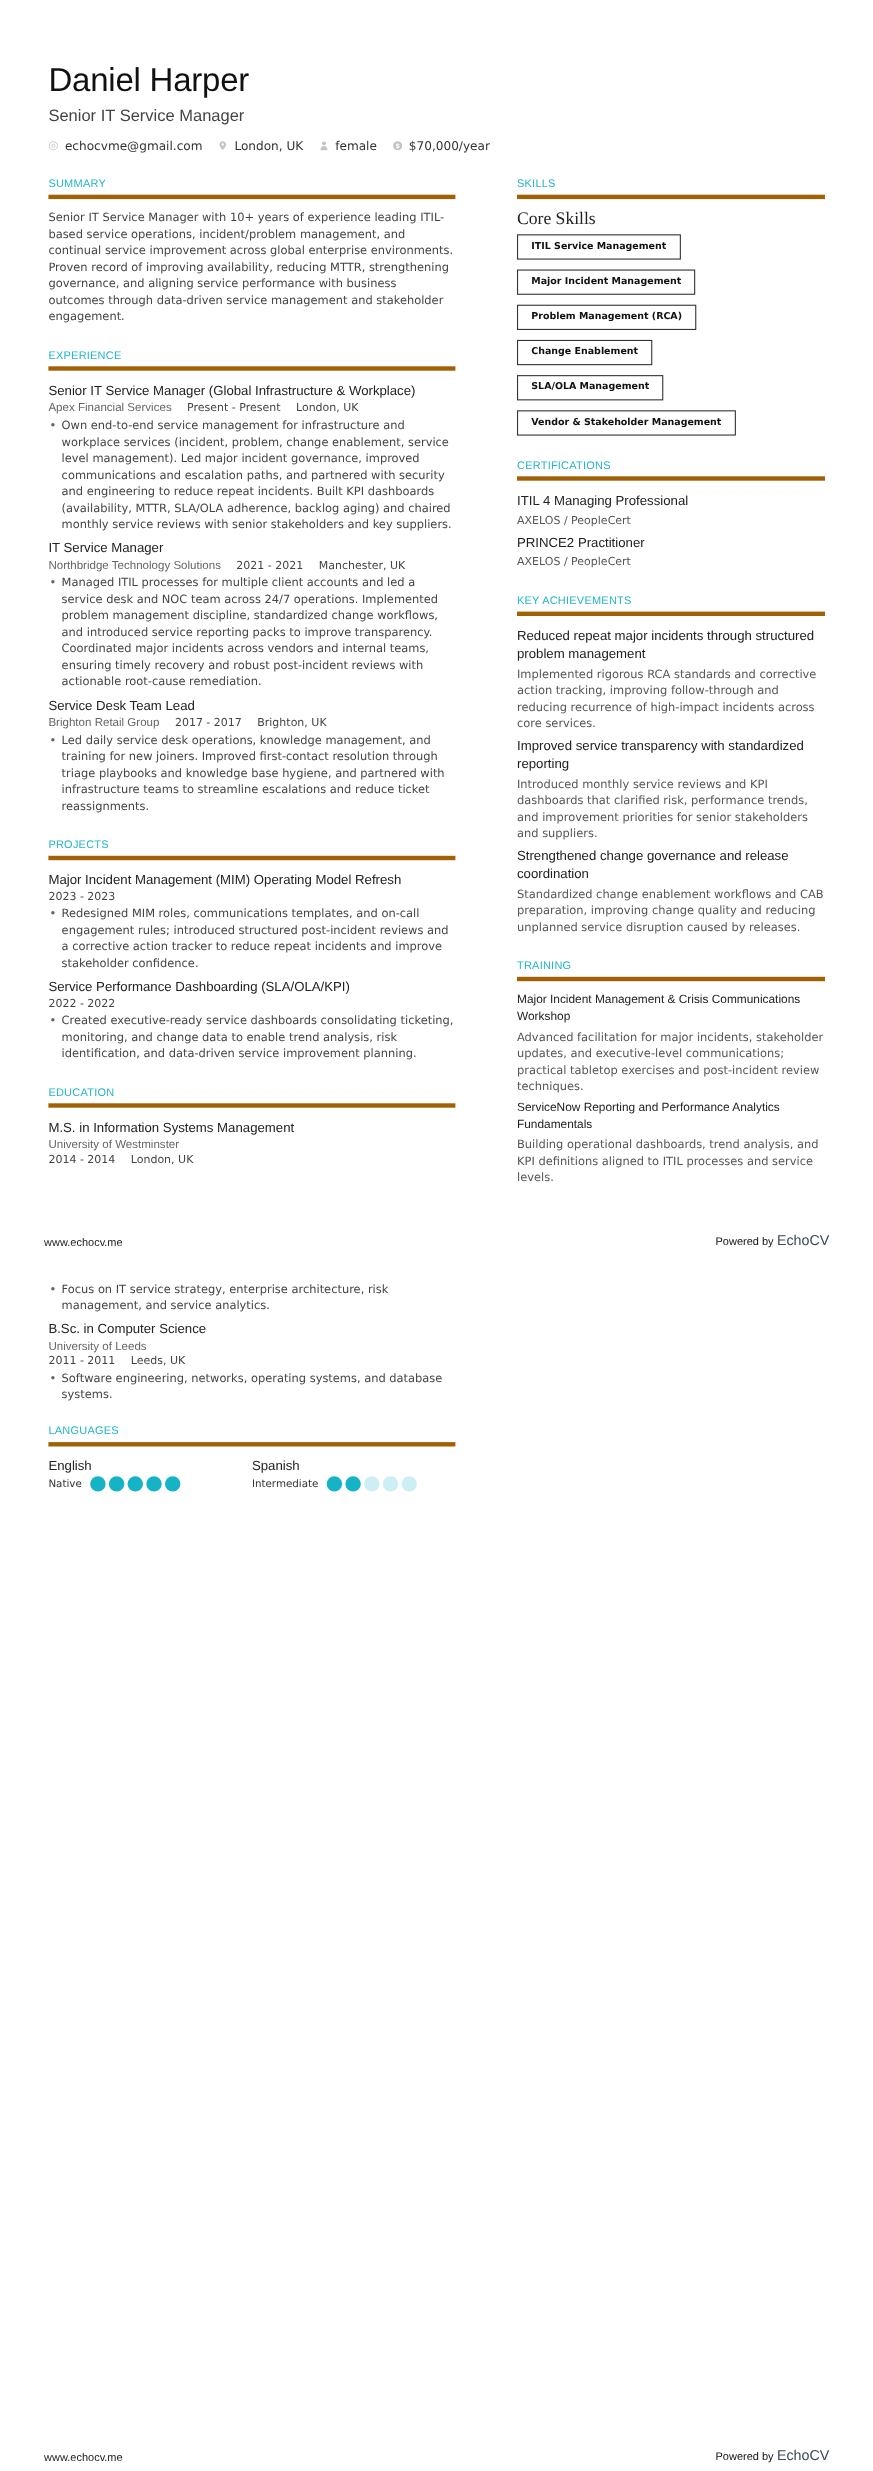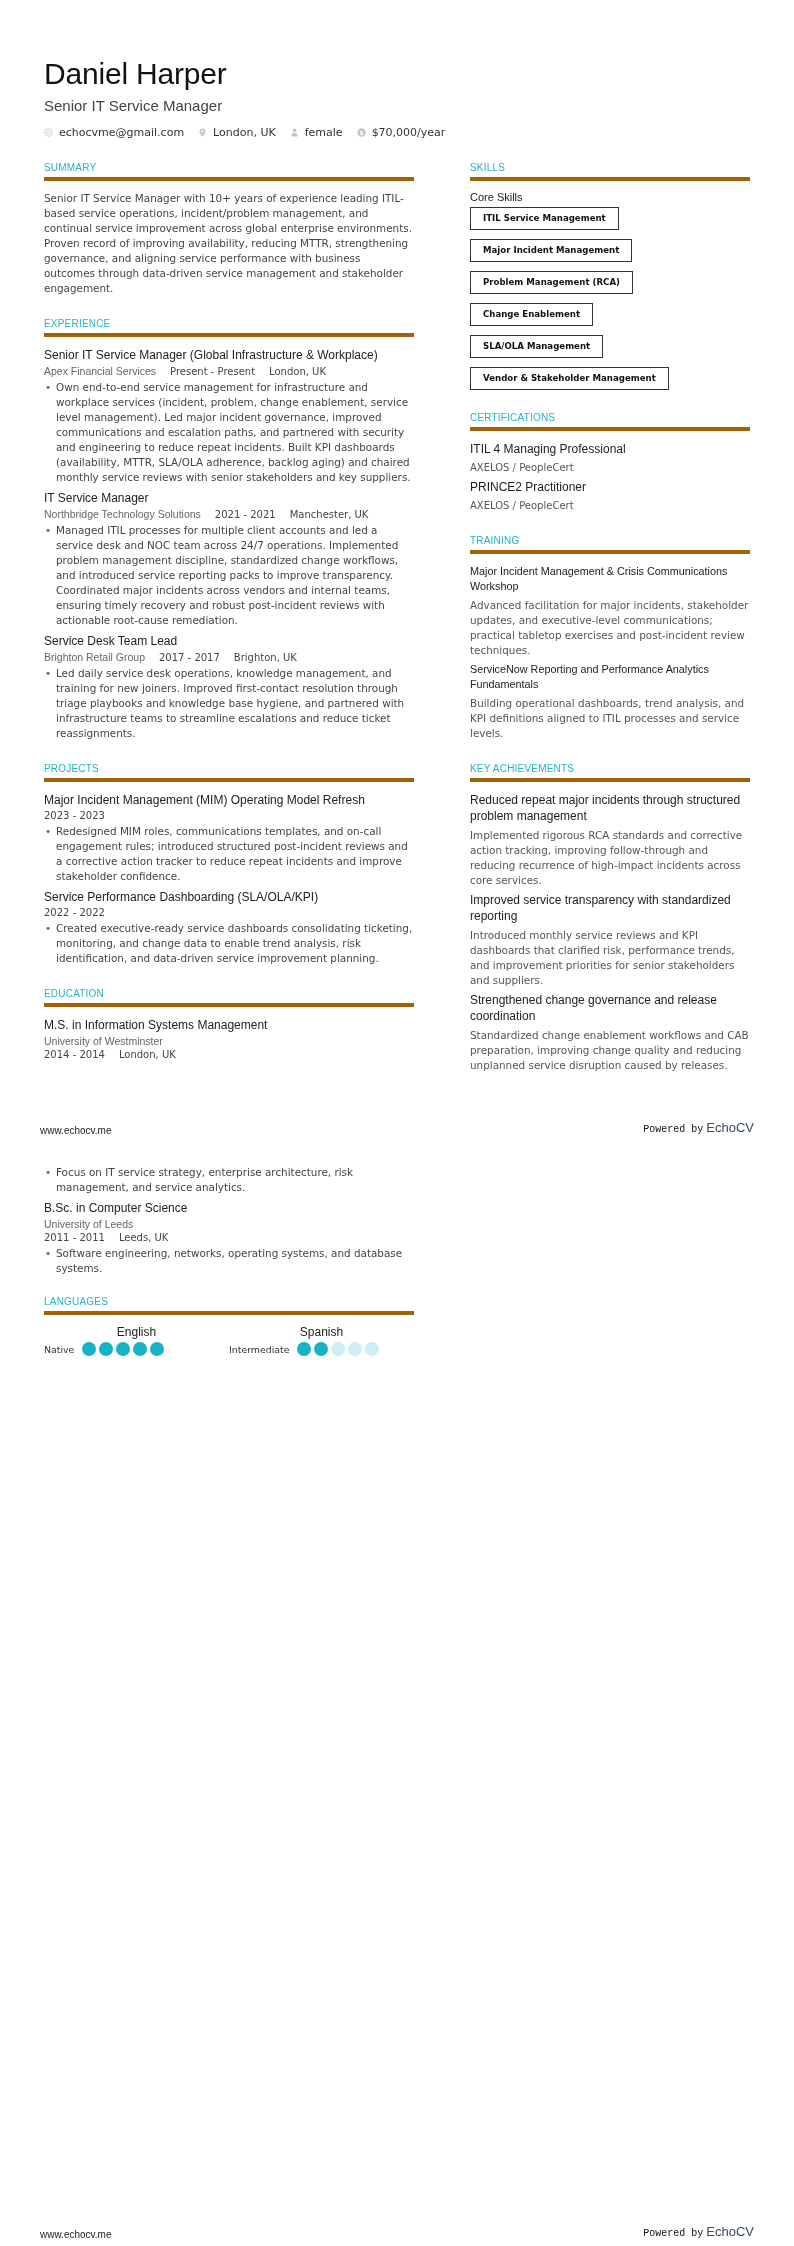--- a/index.html
+++ b/index.html
@@ -34,7 +34,7 @@
   .bullets li::before { content: "•"; position: absolute; left: 1px; top: 0; color: #666; }
   .date-line { font-size: 10px; color: #444; margin-top: 2px; }
 
-  .sub-title { font-family: Liberation Sans, sans-serif; font-size: 11px; color: #222; margin-bottom: 4px; }
+  .sub-title { font-family: Liberation Serif, serif; font-size: 16px; color: #222; margin-bottom: 4px; }
   .chips { display: flex; flex-wrap: wrap; gap: 9px 9px; }
   .chip { border: 1px solid #333; padding: 5px 12px; font-size: 8.6px; font-weight: bold; color: #111; background: #fff; line-height: 11px; }
 

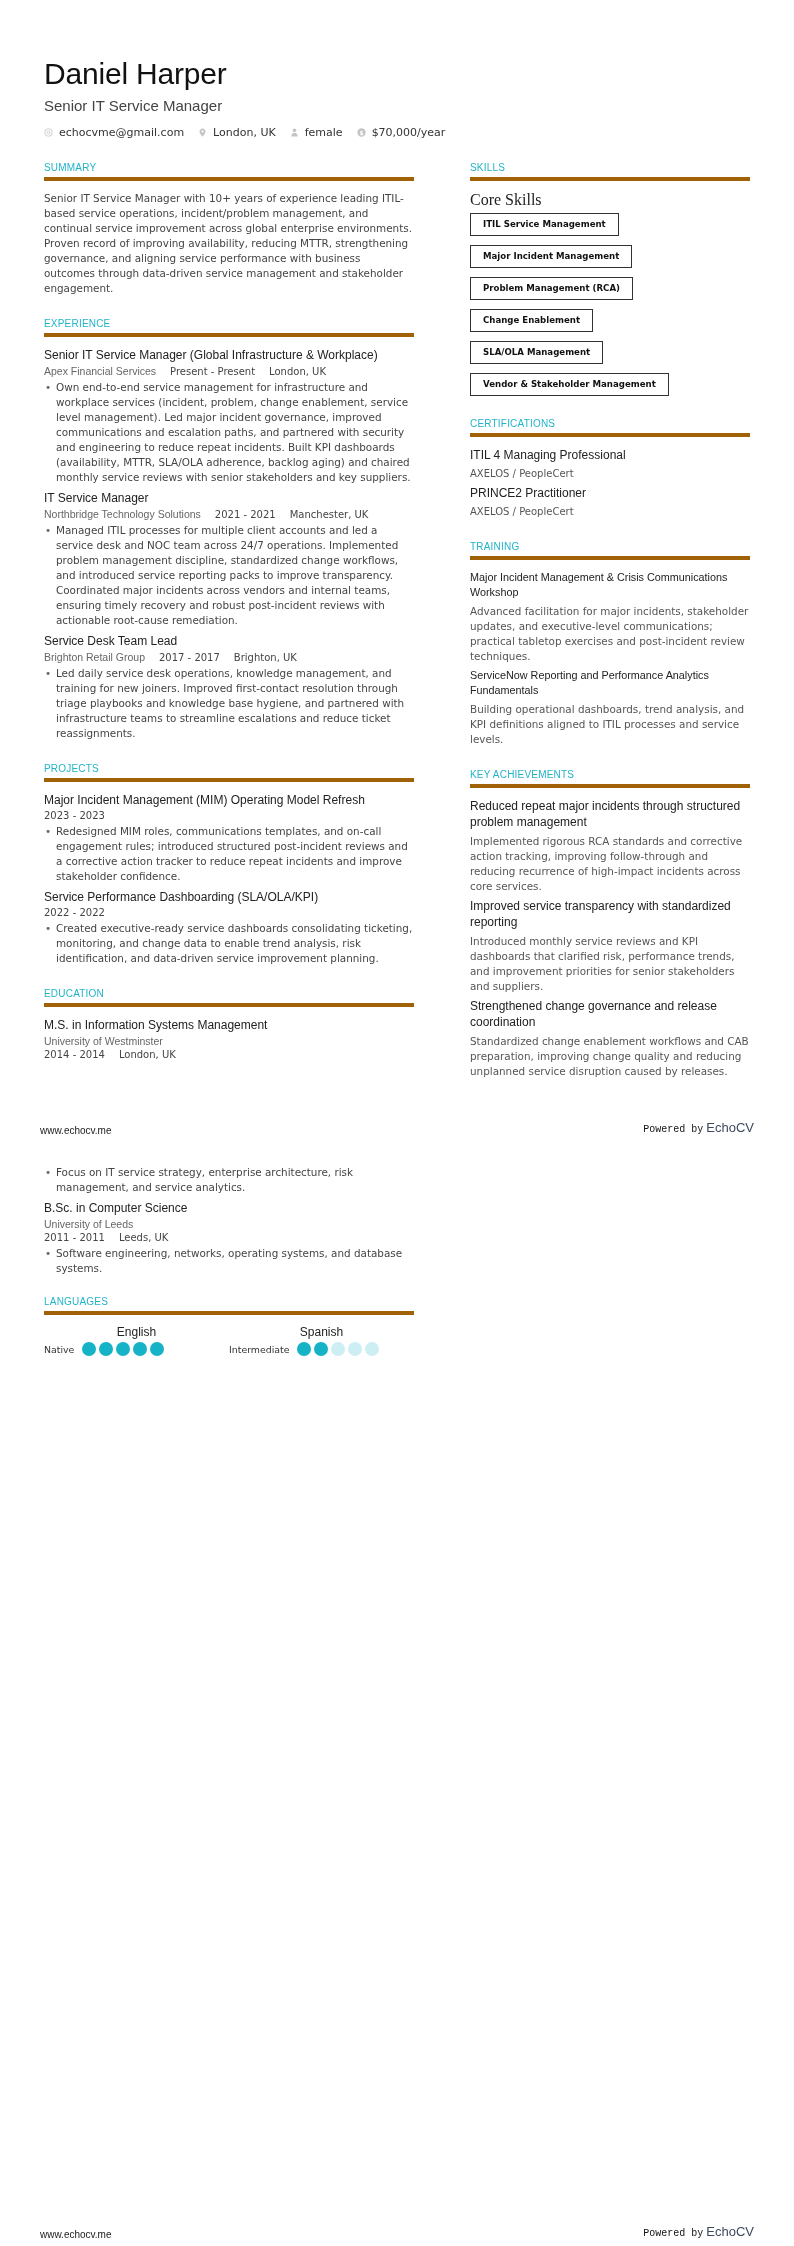--- a/index.html
+++ b/index.html
@@ -215,14 +215,6 @@
     </div>
 
     <div class="section">
-      <div class="sec-title">TRAINING</div>
-      <div class="tr-title">Major Incident Management &amp; Crisis Communications Workshop</div>
-      <div class="tr-desc">Advanced facilitation for major incidents, stakeholder updates, and executive-level communications; practical tabletop exercises and post-incident review techniques.</div>
-      <div class="tr-title">ServiceNow Reporting and Performance Analytics Fundamentals</div>
-      <div class="tr-desc">Building operational dashboards, trend analysis, and KPI definitions aligned to ITIL processes and service levels.</div>
-    </div>
-
-    <div class="section">
       <div class="sec-title">KEY ACHIEVEMENTS</div>
       <div class="ach-title">Reduced repeat major incidents through structured problem management</div>
       <div class="ach-desc">Implemented rigorous RCA standards and corrective action tracking, improving follow-through and reducing recurrence of high-impact incidents across core services.</div>
@@ -231,6 +223,14 @@
       <div class="ach-title">Strengthened change governance and release coordination</div>
       <div class="ach-desc">Standardized change enablement workflows and CAB preparation, improving change quality and reducing unplanned service disruption caused by releases.</div>
     </div>
+
+    <div class="section">
+      <div class="sec-title">TRAINING</div>
+      <div class="tr-title">Major Incident Management &amp; Crisis Communications Workshop</div>
+      <div class="tr-desc">Advanced facilitation for major incidents, stakeholder updates, and executive-level communications; practical tabletop exercises and post-incident review techniques.</div>
+      <div class="tr-title">ServiceNow Reporting and Performance Analytics Fundamentals</div>
+      <div class="tr-desc">Building operational dashboards, trend analysis, and KPI definitions aligned to ITIL processes and service levels.</div>
+    </div>
   </div>
 
   <div class="footer" style="top:1102px;">

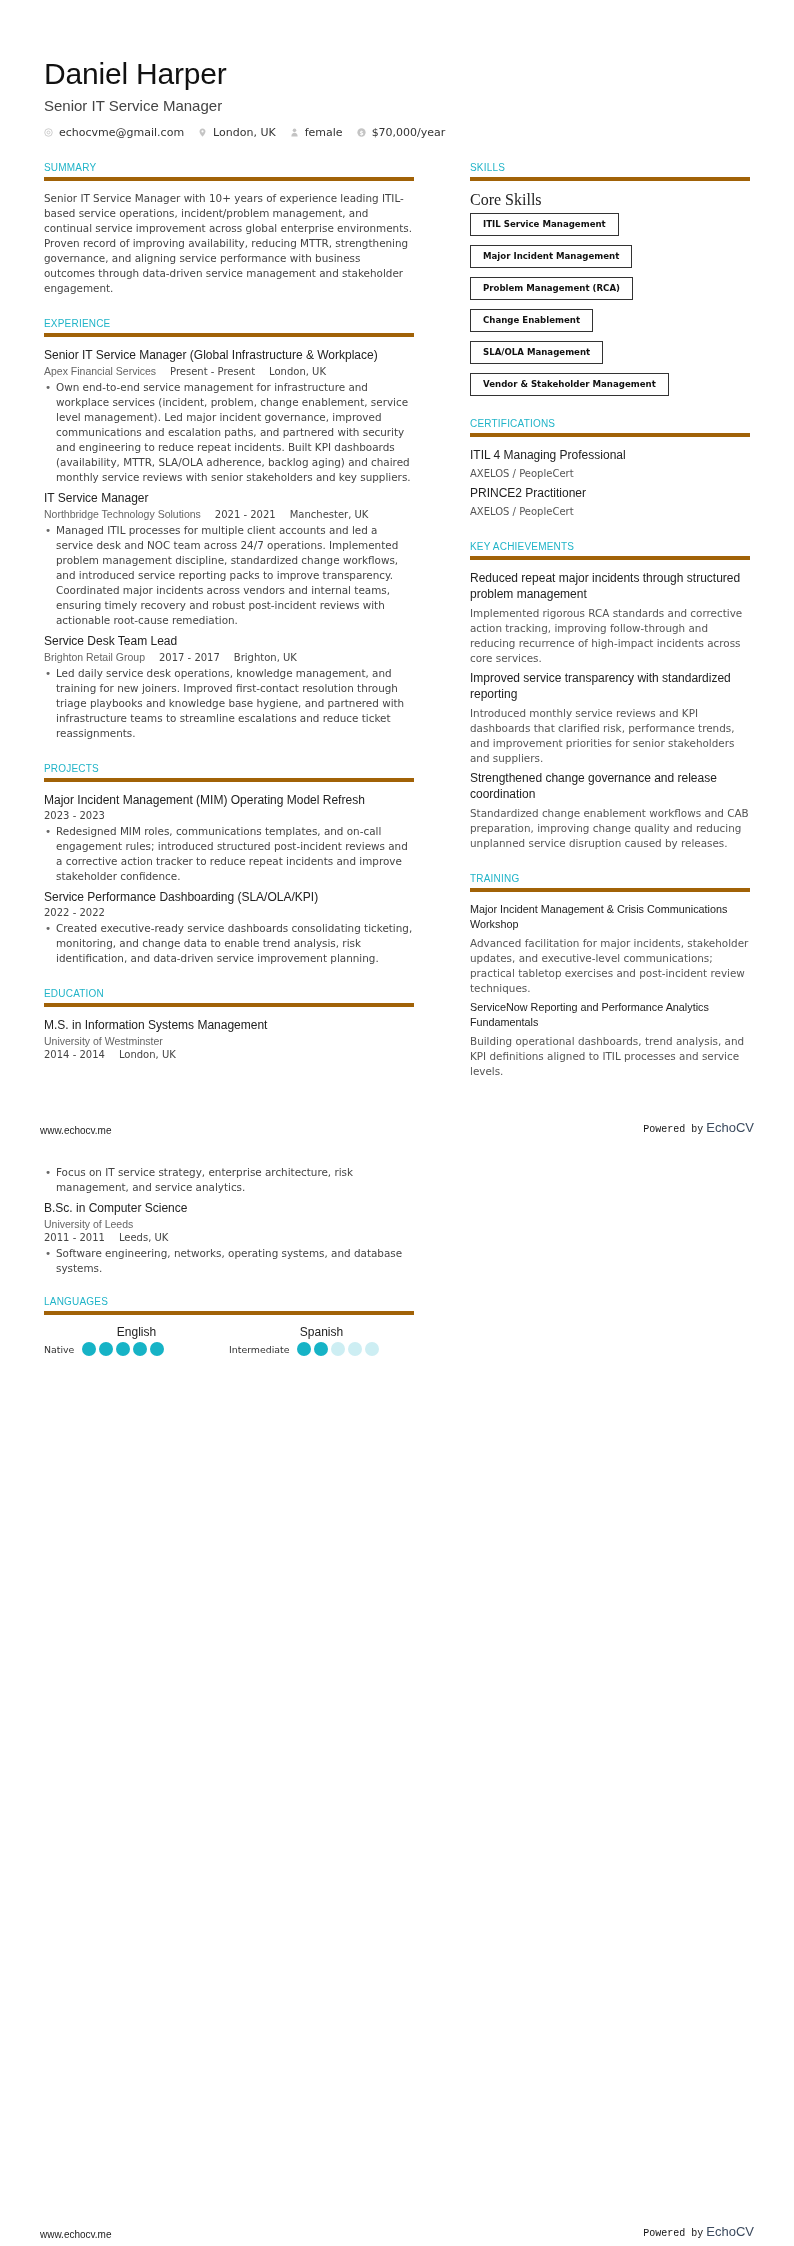--- a/index.html
+++ b/index.html
@@ -49,7 +49,7 @@
 
   .footer { position: absolute; left: 40px; right: 40px; display: flex; justify-content: space-between; align-items: flex-end; }
   .footer .site { font-family: "Liberation Sans", sans-serif; font-size: 10px; color: #222; }
-  .footer .powered { font-family: Liberation Mono, monospace; font-size: 10px; color: #111; }
+  .footer .powered { font-family: Liberation Sans, sans-serif; font-size: 10px; color: #111; }
   .footer .brand { font-family: "Liberation Sans", sans-serif; font-size: 13px; color: #3b4a5e; margin-left: 3px; }
 
   .langs { display: flex; gap: 0; }

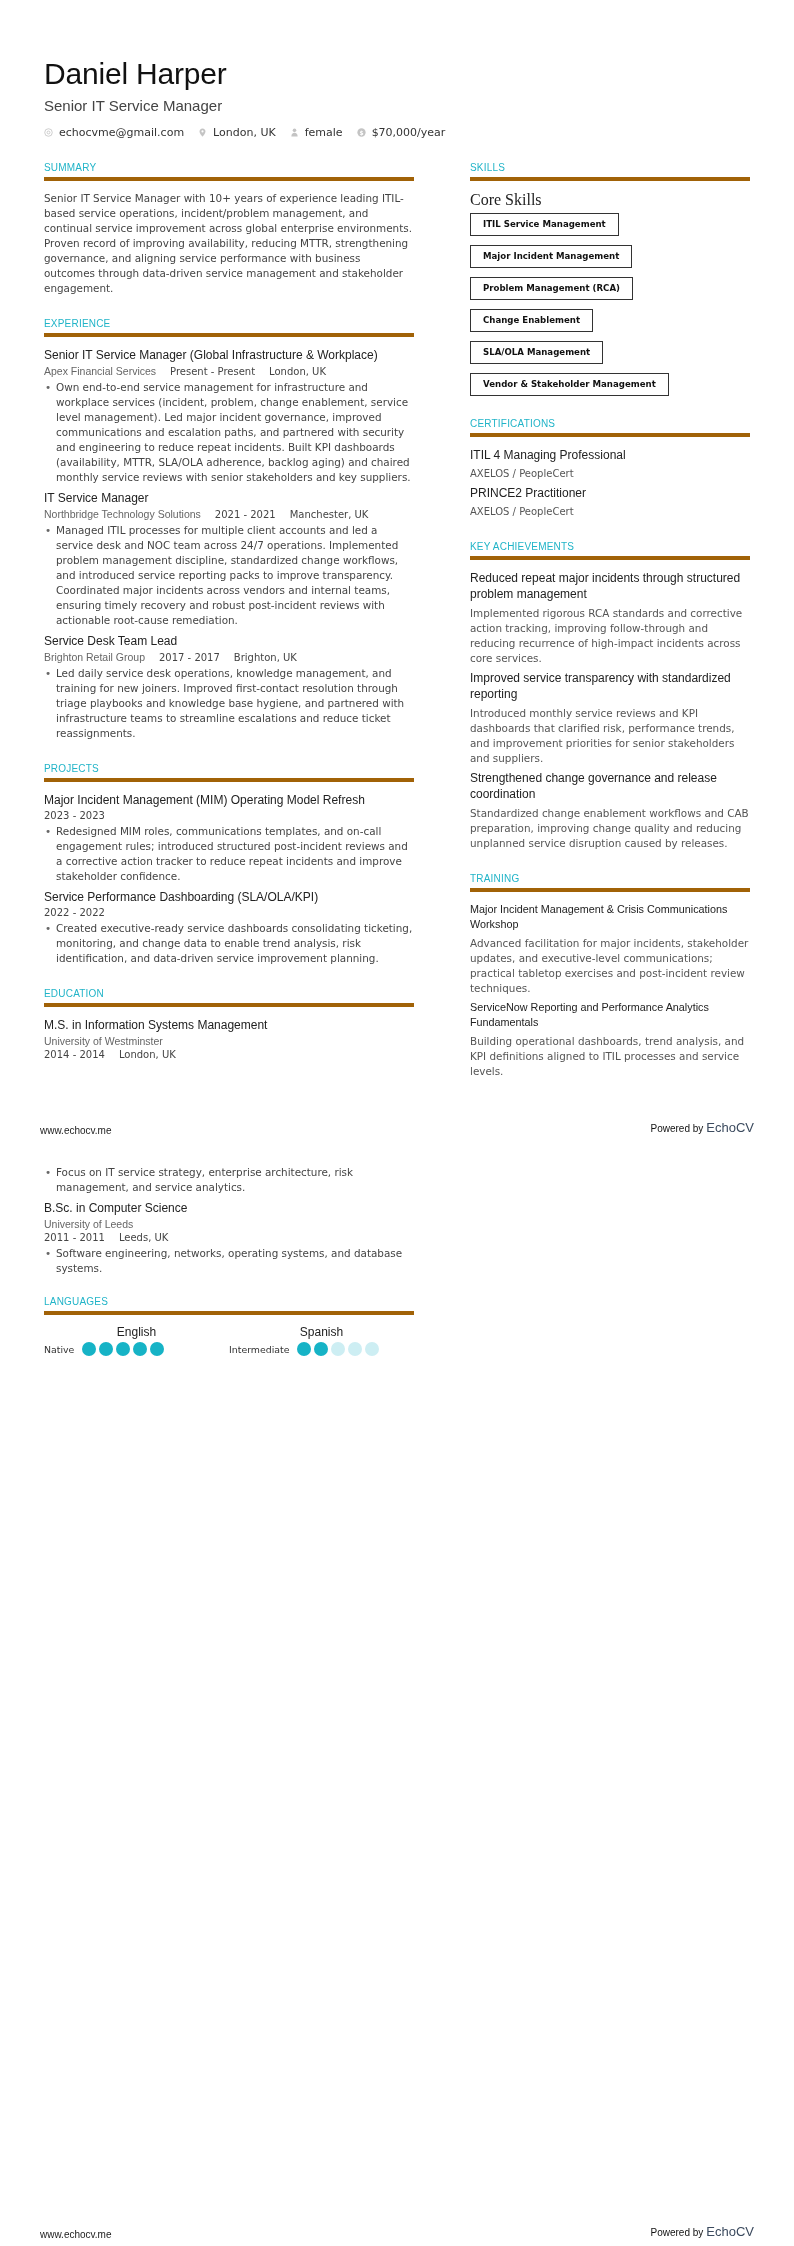--- a/index.html
+++ b/index.html
@@ -53,7 +53,7 @@
   .footer .brand { font-family: "Liberation Sans", sans-serif; font-size: 13px; color: #3b4a5e; margin-left: 3px; }
 
   .langs { display: flex; gap: 0; }
-  .lang { width: 188px; text-align: center; }
+  .lang { width: 188px; }
   .lang-name { font-family: "Liberation Sans", sans-serif; font-size: 12px; color: #222; }
   .lang-row { display: flex; align-items: center; gap: 8px; margin-top: 3px; }
   .lang-level { font-size: 9.4px; color: #333; }

